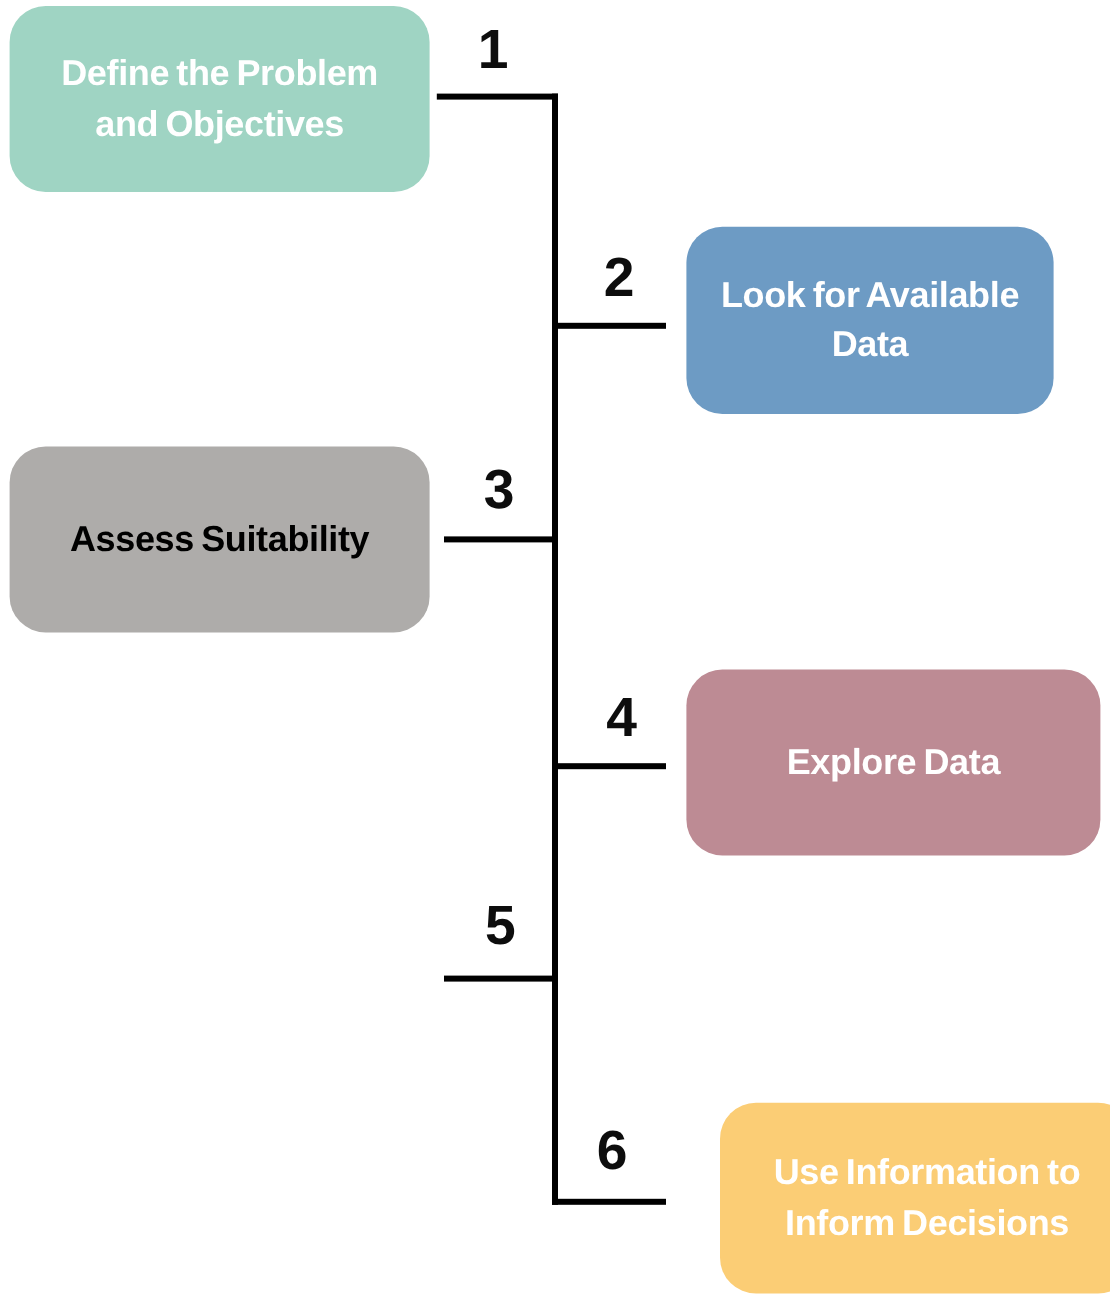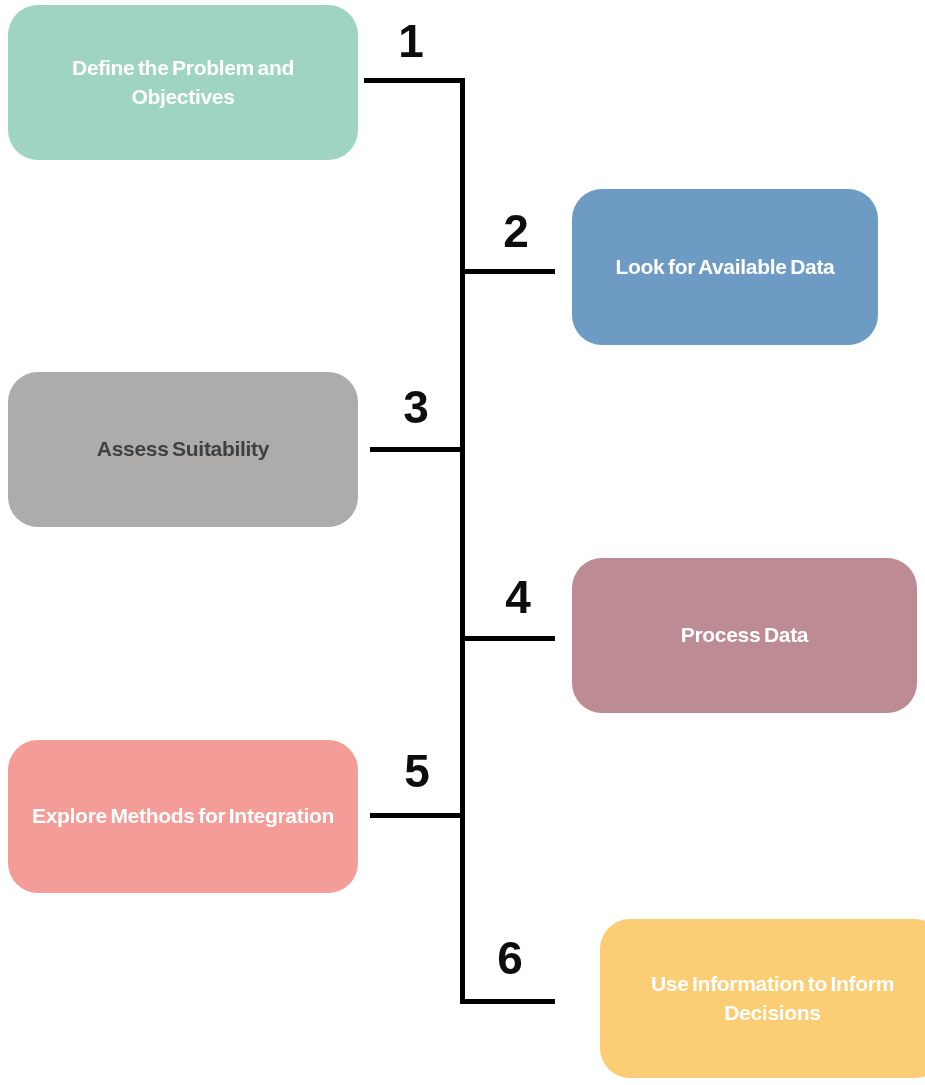--- a/index.html
+++ b/index.html
@@ -27,7 +27,7 @@
   .step-label {
     color: #ffffff;
     font-weight: bold;
-    font-size: 21px;
+    font-size: 30px;
     line-height: 1.38;
     letter-spacing: -0.3px;
     word-spacing: -2px;

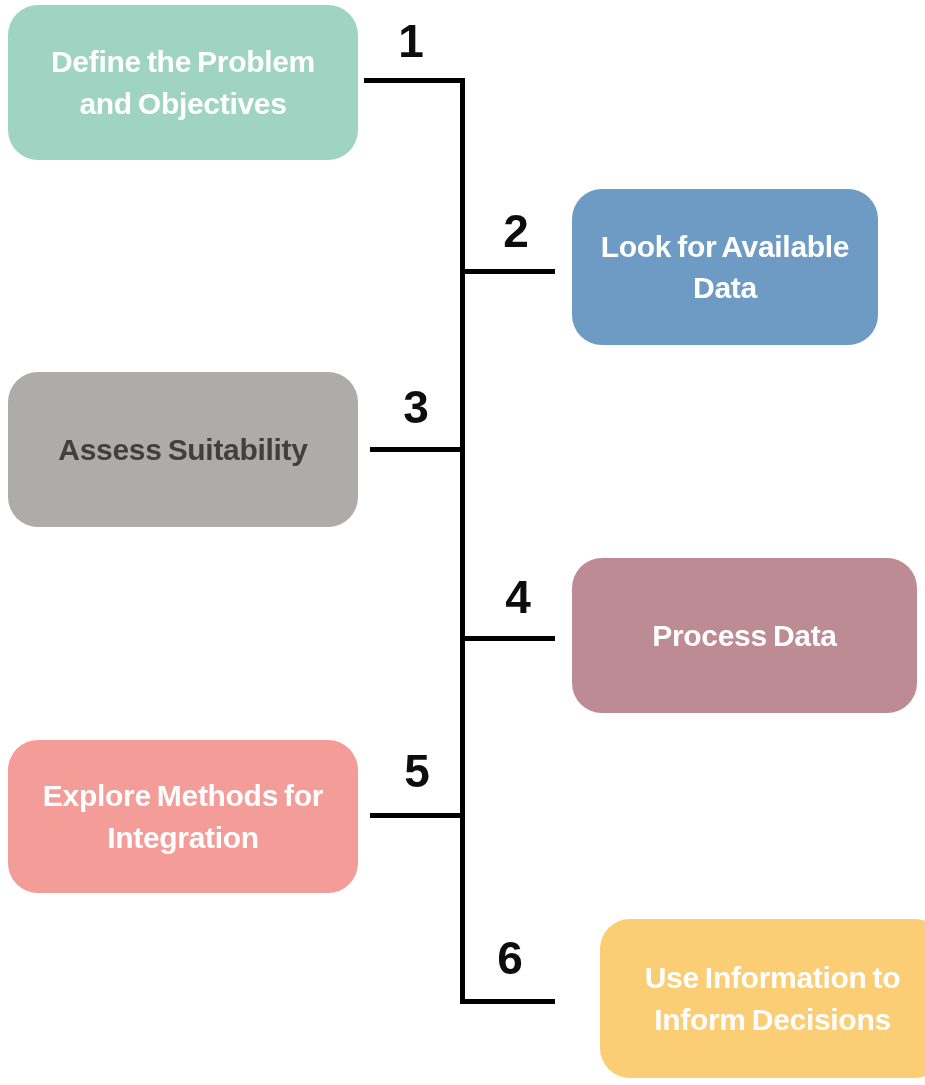--- a/index.html
+++ b/index.html
@@ -100,7 +100,7 @@
   </div>
 
   <div class="step-box box-3" style="background-color: rgb(174, 172, 170);">
-    <span class="step-label" style="color: #404040;">Assess Suitability</span>
+    <span class="step-label" style="color: #000000;">Assess Suitability</span>
   </div>
 
   <div class="step-box box-4" style="background-color: rgb(189, 139, 148);">

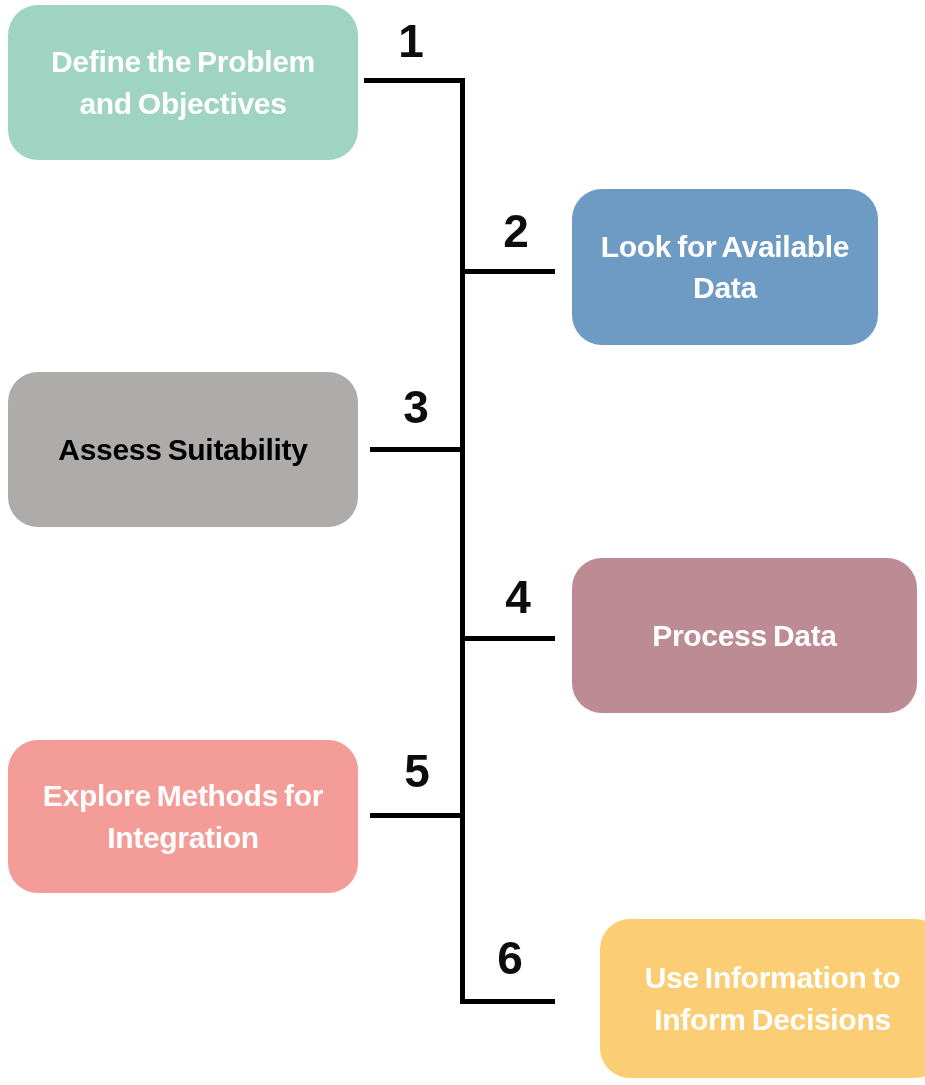--- a/index.html
+++ b/index.html
@@ -104,7 +104,7 @@
   </div>
 
   <div class="step-box box-4" style="background-color: rgb(189, 139, 148);">
-    <span class="step-label" style="color: rgb(255, 255, 255);">Process Data</span>
+    <span class="step-label" style="color: rgb(255, 255, 255);">Explore Data</span>
   </div>
 
   <div class="step-box box-5" style="background-color: rgb(244, 156, 152);">

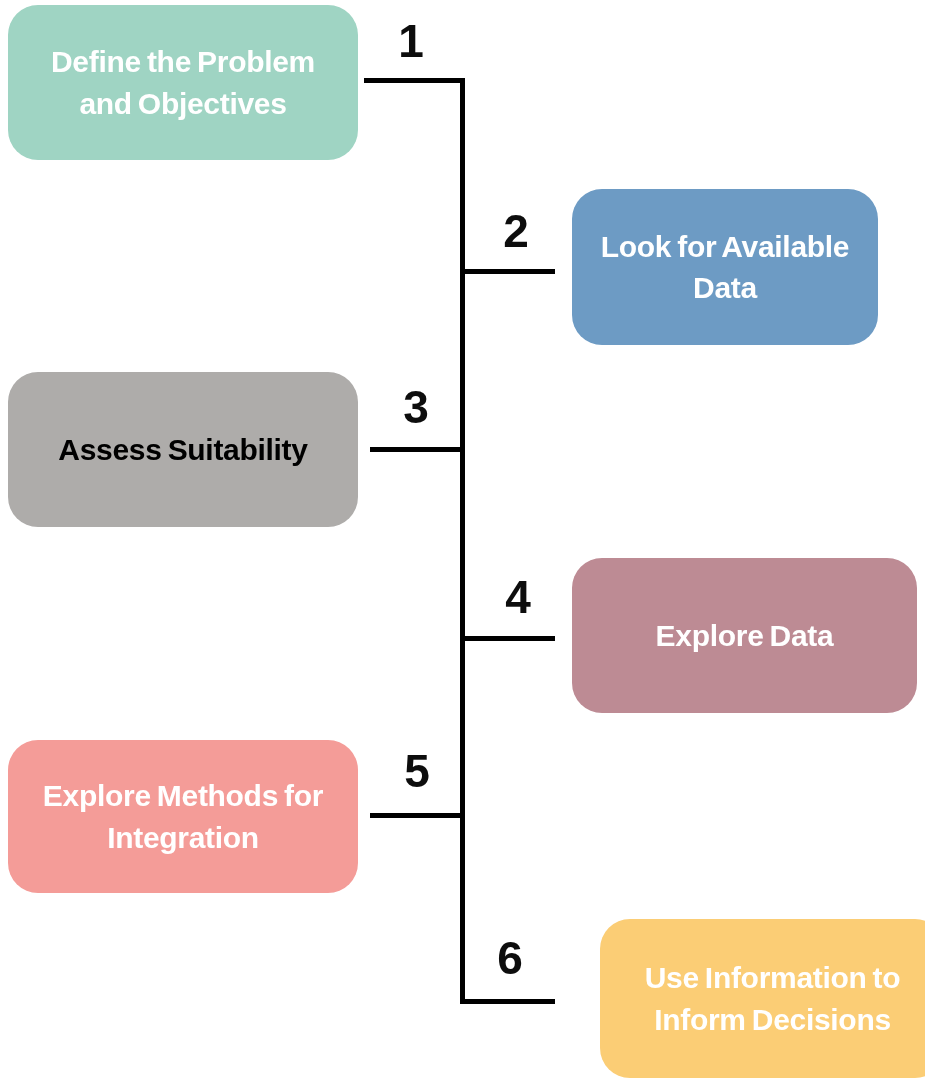--- a/index.html
+++ b/index.html
@@ -107,9 +107,6 @@
     <span class="step-label" style="color: rgb(255, 255, 255);">Explore Data</span>
   </div>
 
-  <div class="step-box box-5" style="background-color: rgb(244, 156, 152);">
-    <span class="step-label" style="color: rgb(255, 255, 255);">Explore Methods for Integration</span>
-  </div>
 
   <div class="step-box box-6" style="background-color: rgb(251, 205, 117);">
     <span class="step-label" style="color: rgb(255, 255, 255);">Use Information to Inform Decisions</span>

